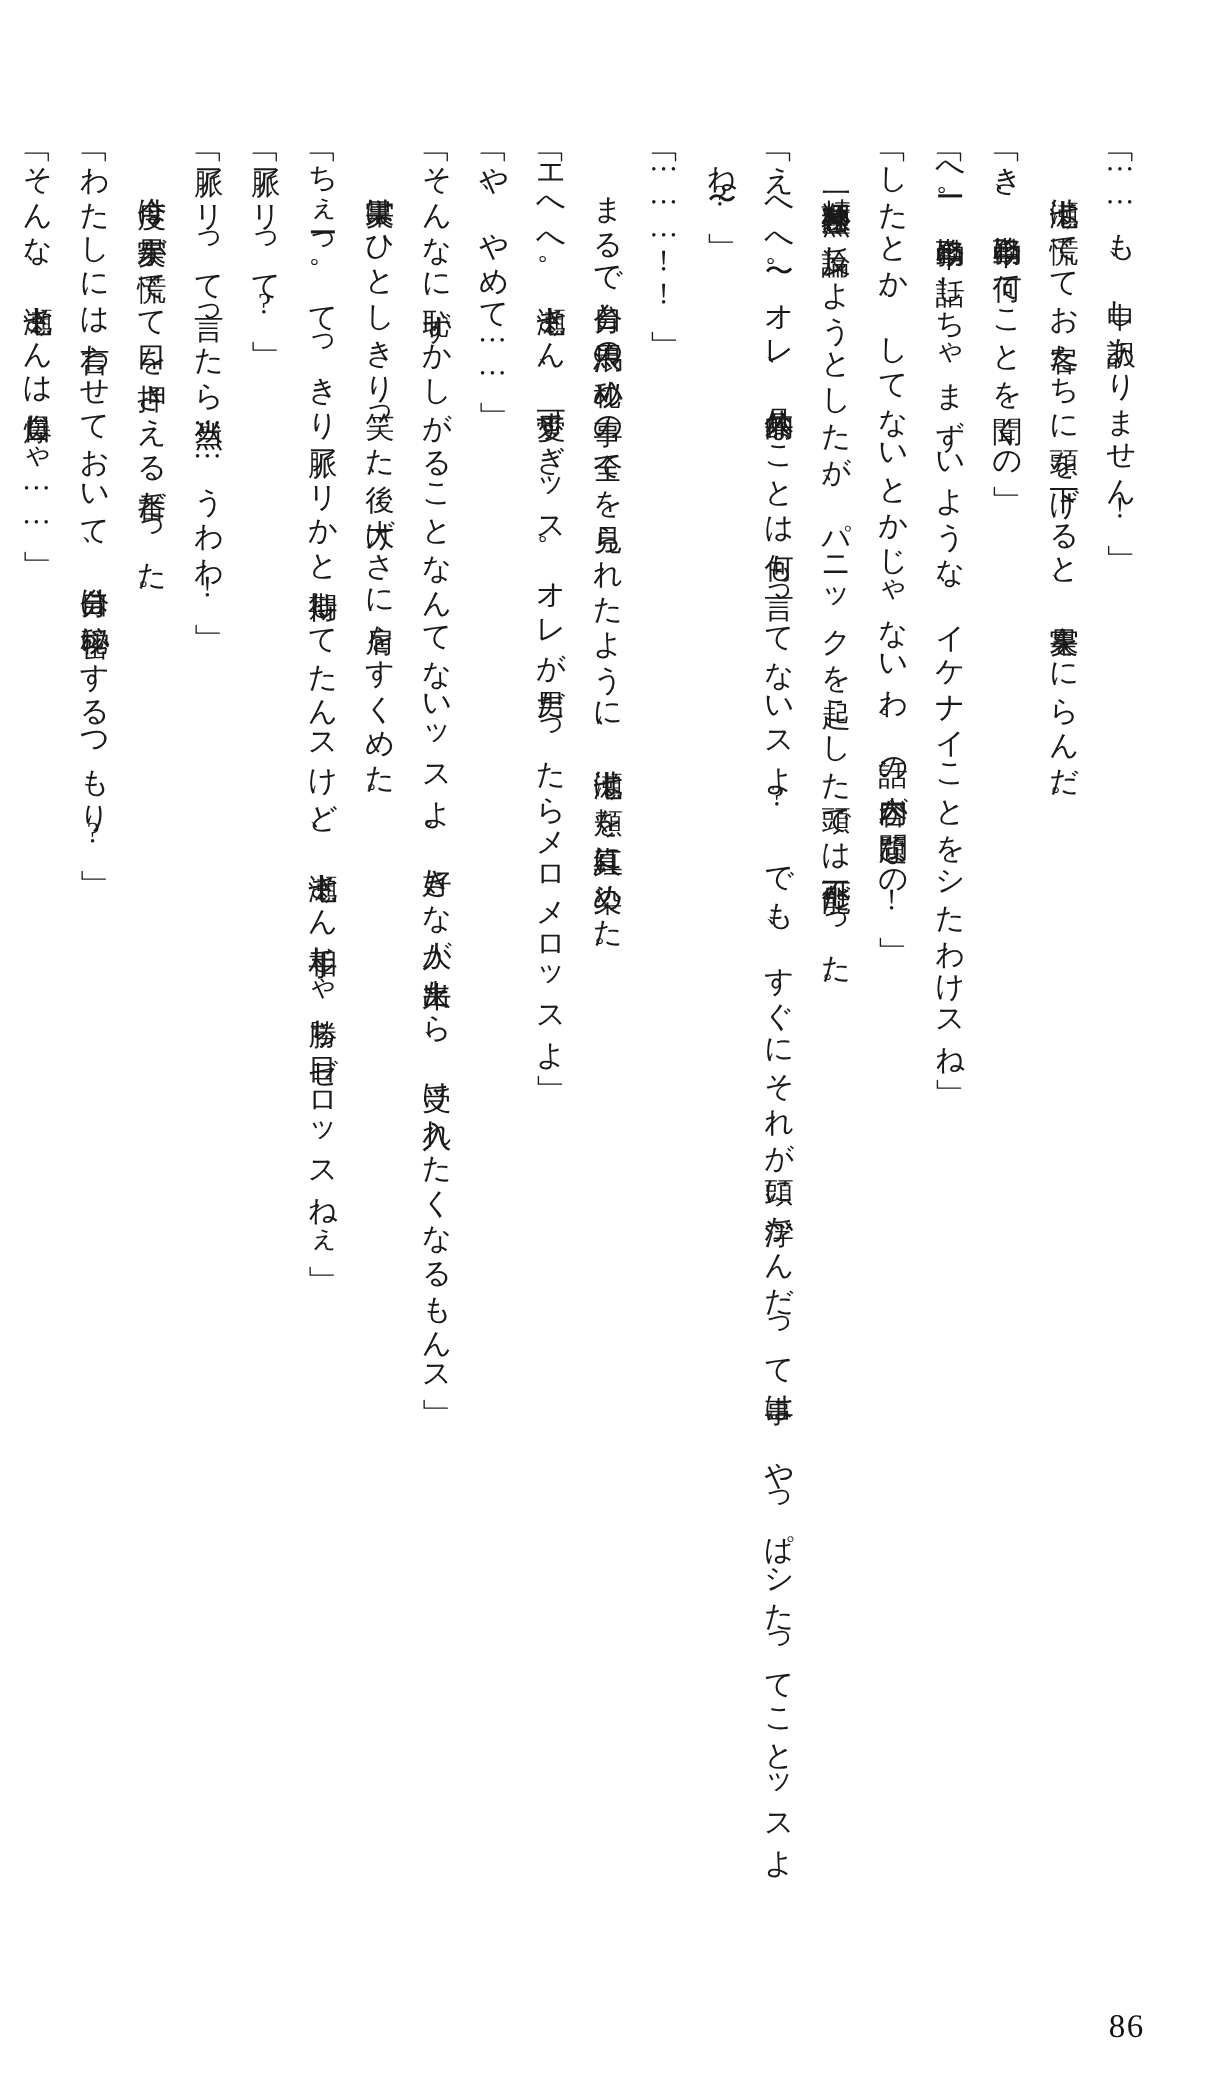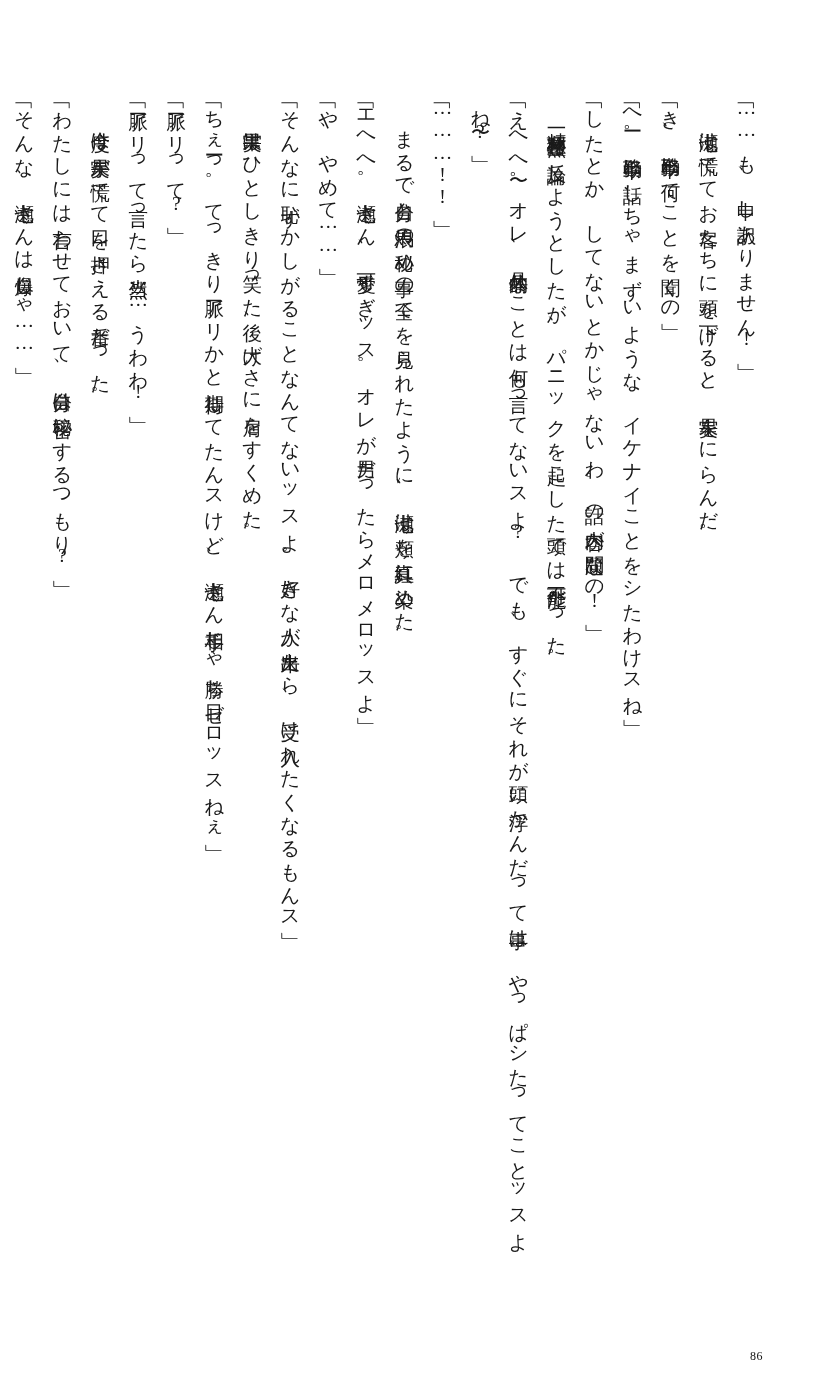--- a/index.html
+++ b/index.html
@@ -51,7 +51,7 @@
     position: absolute;
     bottom: 36px;
     right: 58px;
-    font-size: 12px;
+    font-size: 22px;
     font-family: "Liberation Serif", "DejaVu Serif", serif;
     letter-spacing: 0.04em;
     color: #111;

